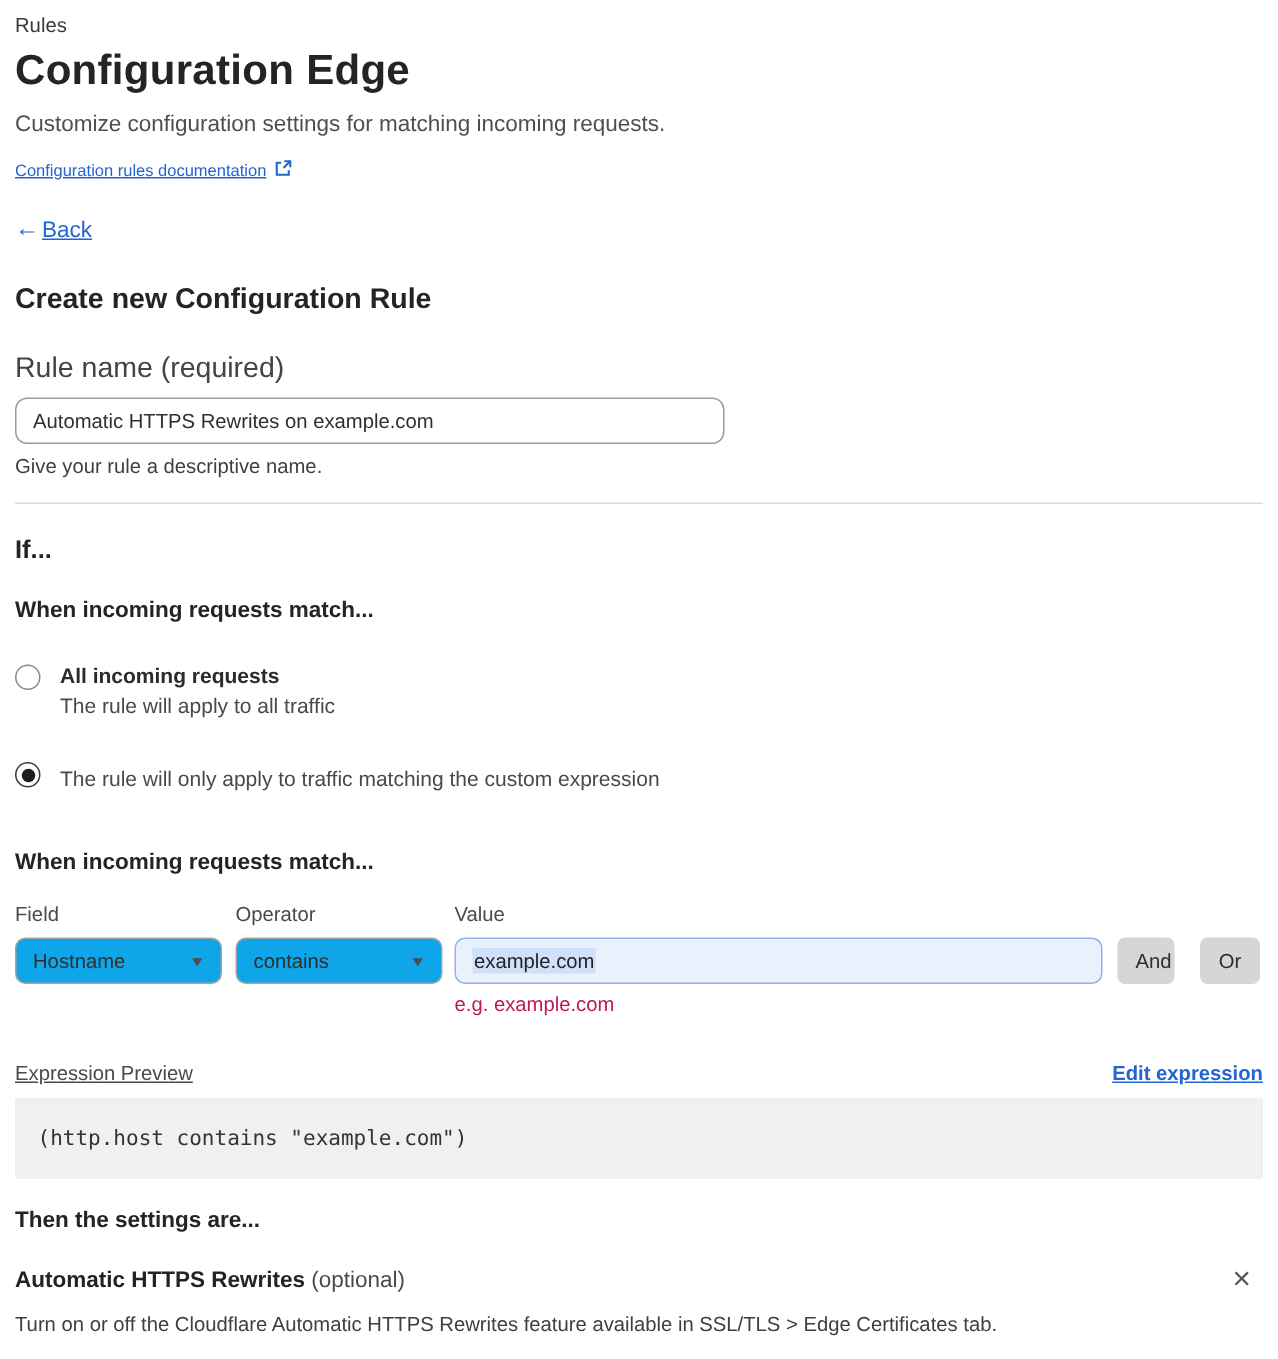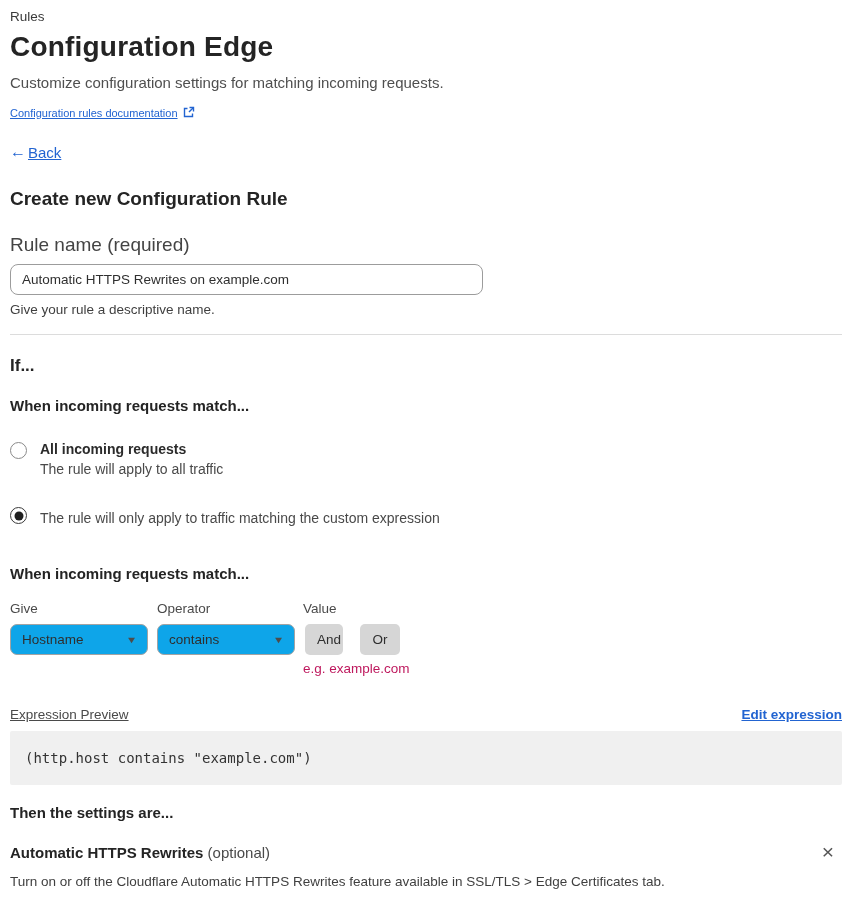--- a/index.html
+++ b/index.html
@@ -147,7 +147,7 @@
 <h3 class="h3 builder-heading">When incoming requests match...</h3>
 
 <div class="col-labels">
-  <div class="l-field">Give</div>
+  <div class="l-field">Field</div>
   <div class="l-operator">Operator</div>
   <div class="l-value">Value</div>
 </div>

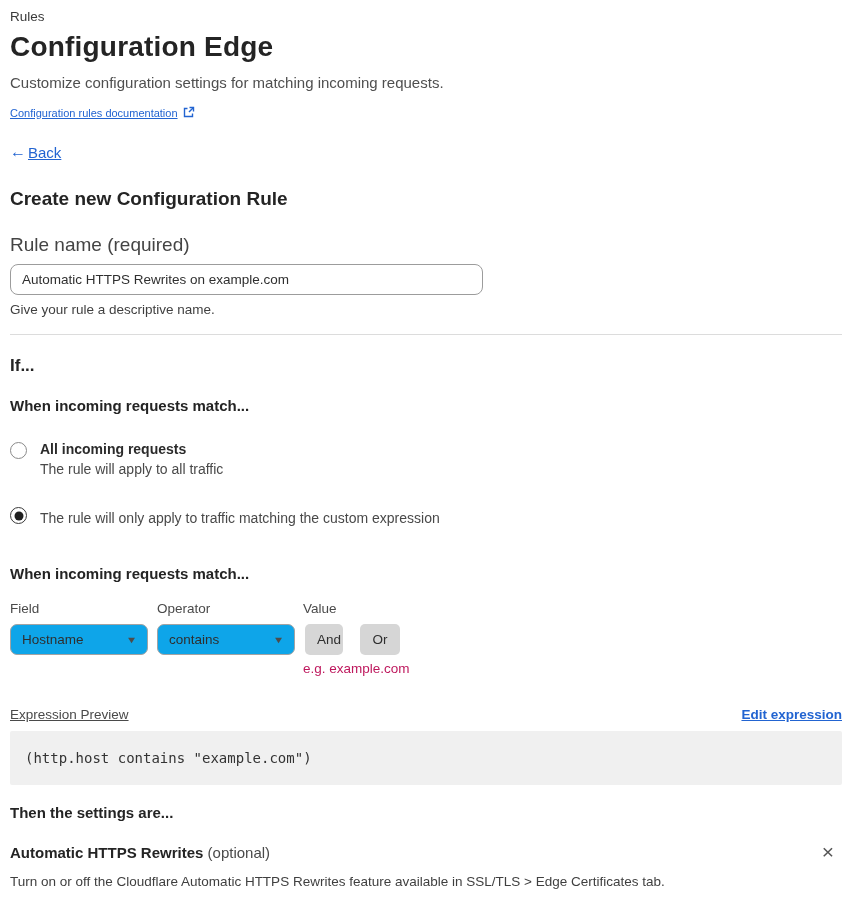--- a/index.html
+++ b/index.html
@@ -161,6 +161,9 @@
     <span>contains</span>
     <span class="chev">▼</span>
   </div>
+  <div class="value-input">
+    <span class="sel">example.com</span>
+  </div>
   <button class="btn-gray btn-and">And</button>
   <button class="btn-gray btn-or">Or</button>
 </div>

